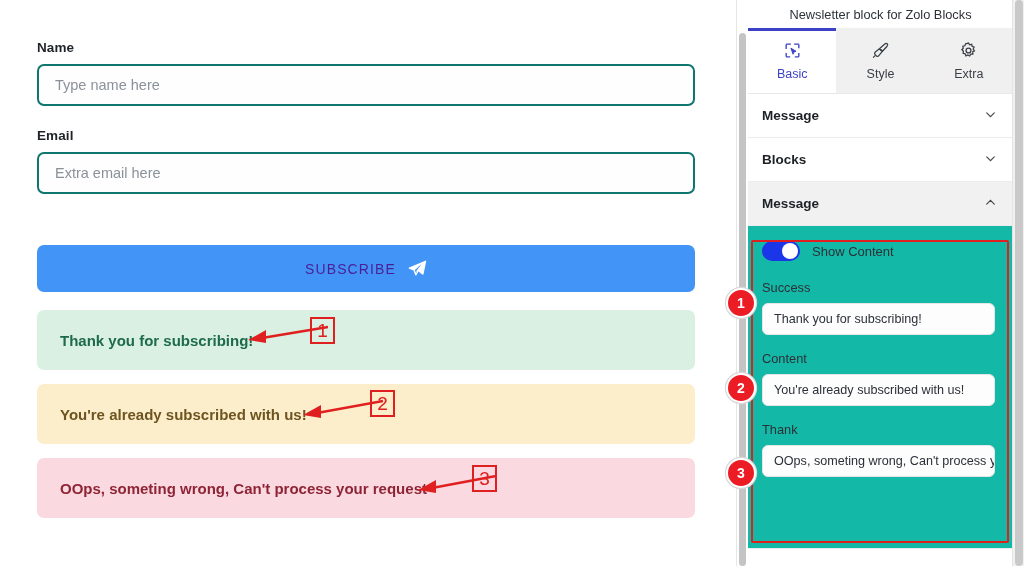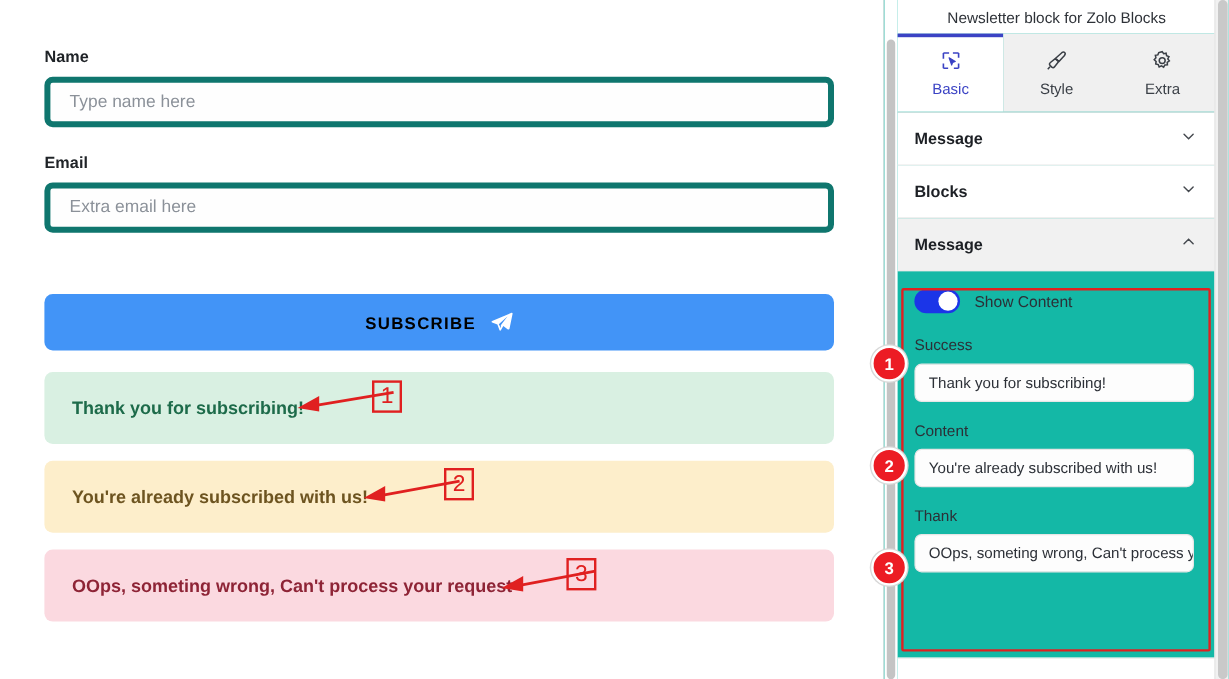--- a/index.html
+++ b/index.html
@@ -25,7 +25,7 @@
   }
   .text-input {
     width: 658px; height: 42px;
-    border: 5px solid #0f766e; border-radius: 7px;
+    border: 2px solid #0f766e; border-radius: 7px;
     background: #fefefe;
     display: flex; align-items: center;
     padding: 0 16px;

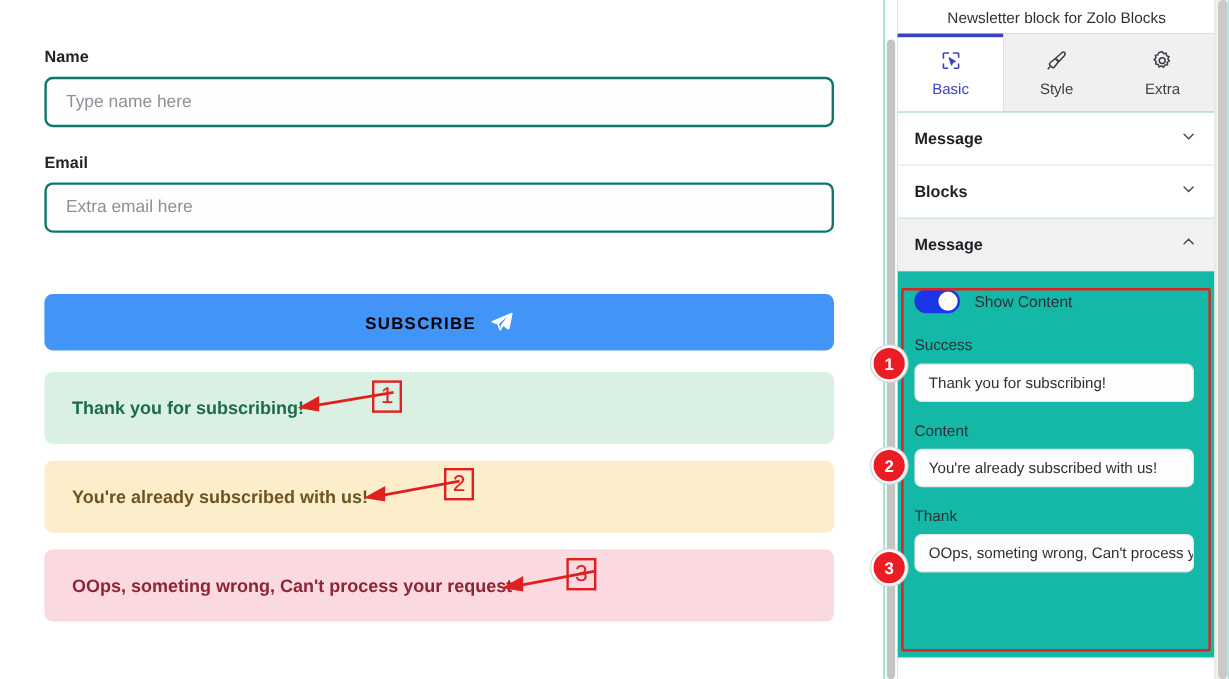--- a/index.html
+++ b/index.html
@@ -41,7 +41,7 @@
     gap: 11px; cursor: pointer;
   }
   .subscribe-btn .label {
-    color: #000000; font-size: 14px; font-weight: 700; letter-spacing: 1.1px;
+    color: #4c1d95; font-size: 14px; font-weight: 400; letter-spacing: 1.1px;
   }
   .plane { width: 20px; height: 20px; display: block; }
 

